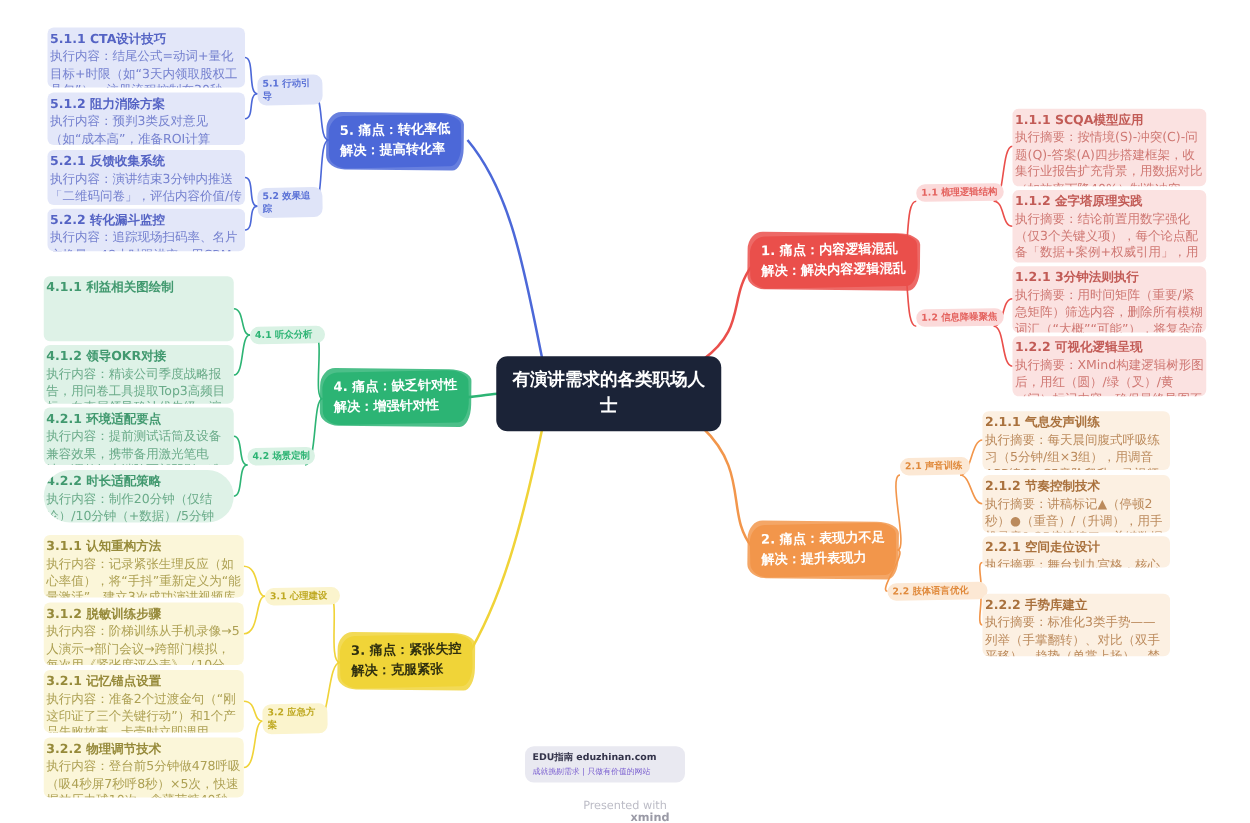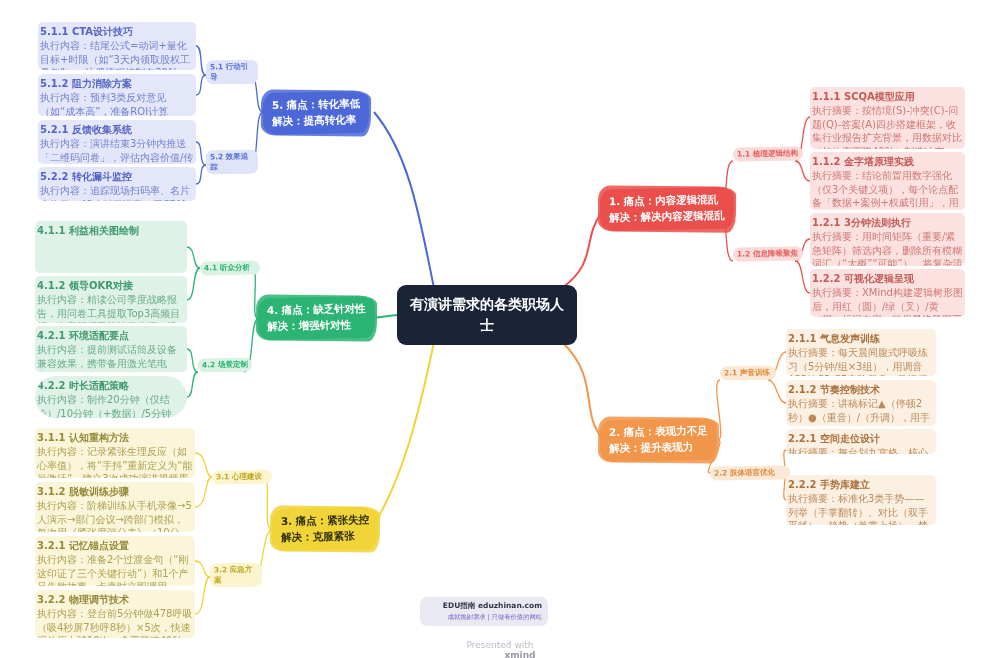--- a/index.html
+++ b/index.html
@@ -35,7 +35,7 @@
   .leaf.c .t{color:var(--leaf-t);}
 
   .footer{position:absolute;left:420px;top:597px;width:128px;z-index:2;background:#e9e9f1;border-radius:7px;
-    padding:4px 6px;text-align:right;box-sizing:border-box;}
+    padding:4px 6px;text-align:left;box-sizing:border-box;}
   .footer .l1{font-size:7.5px;font-weight:bold;color:#33334a;}
   .footer .l2{font-size:6.3px;color:#7a5fd0;margin-top:2px;}
   .watermark{position:absolute;left:430px;top:640px;width:140px;text-align:center;z-index:2;

